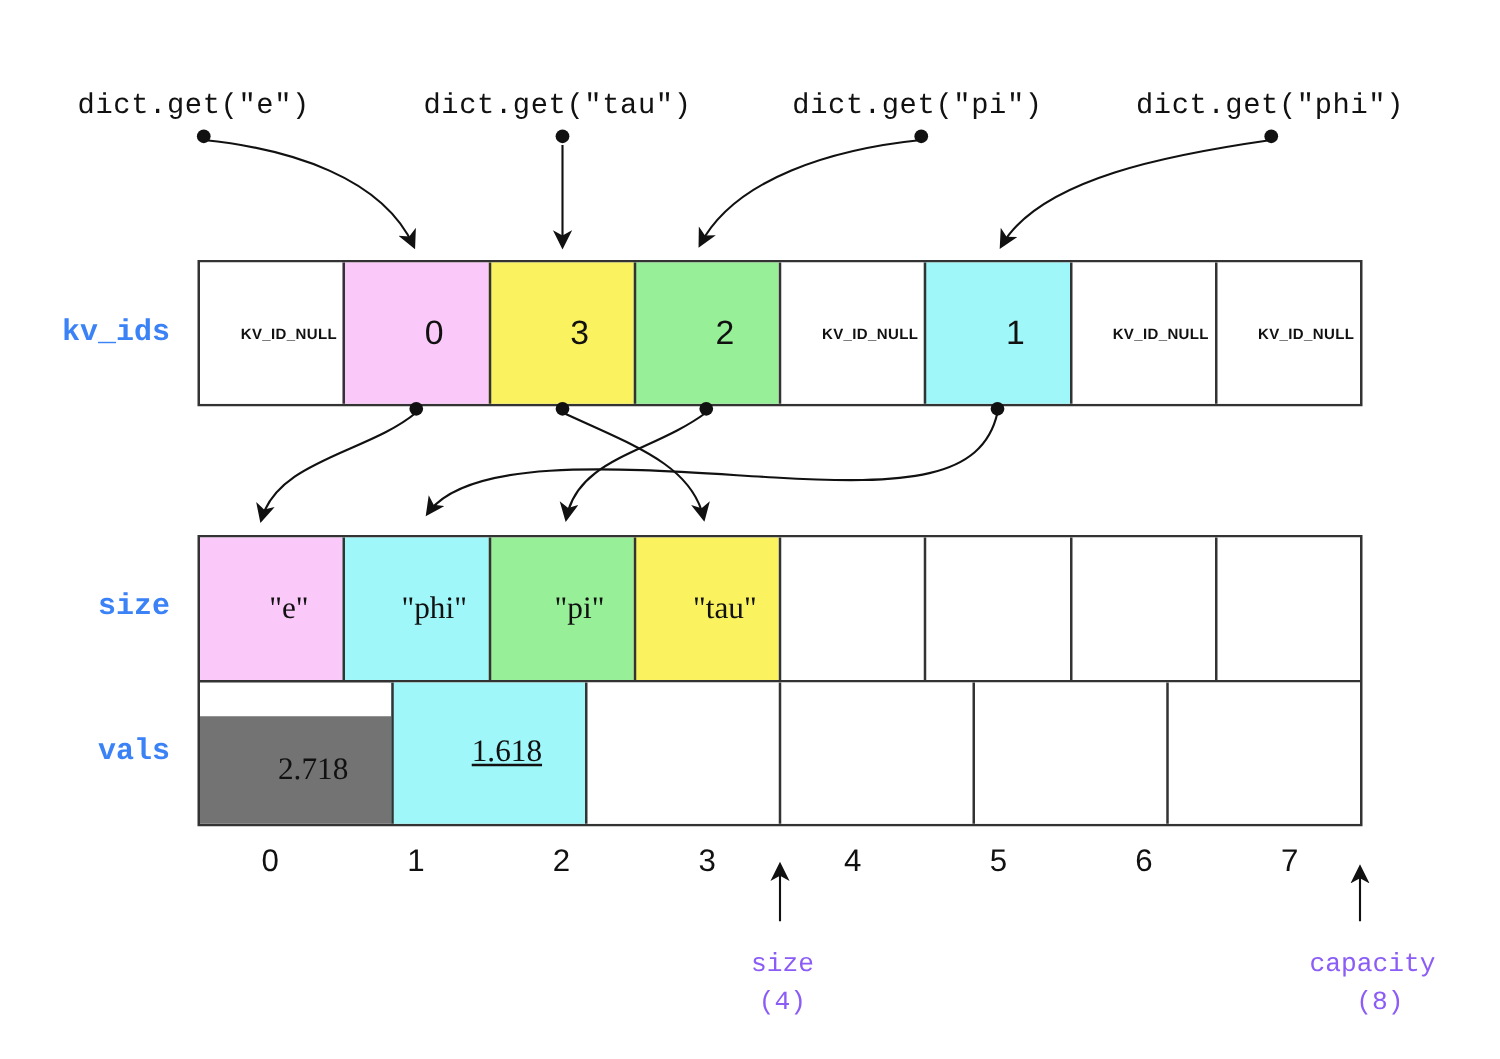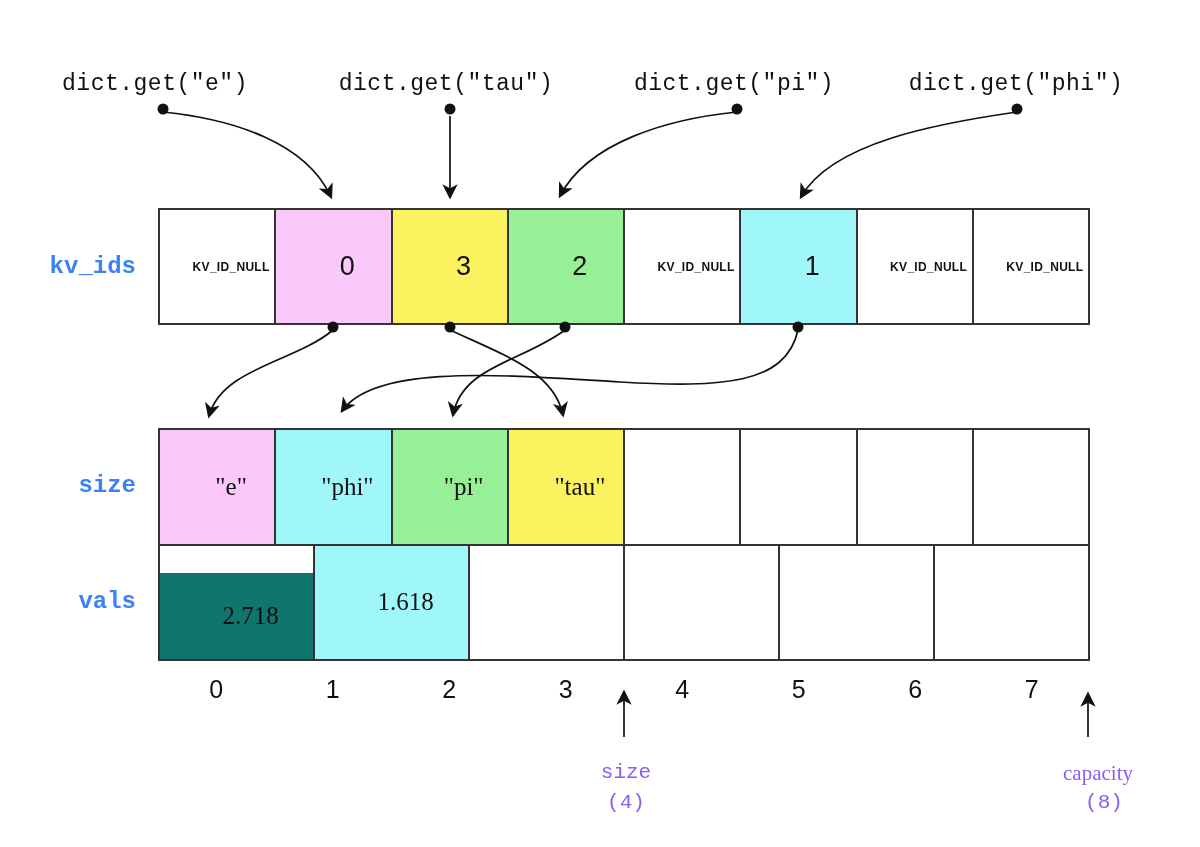--- a/index.html
+++ b/index.html
@@ -112,7 +112,7 @@
       <div class="cell cell-serif" style="background: rgb(255, 255, 255);"></div>
     </div>
     <div class="gv-row">
-      <div class="cell cell-serif" style="background: #0f766e; margin-top: 27px;">2.718</div>
+      <div class="cell cell-serif" style="background: #737373; margin-top: 27px;">2.718</div>
       <div class="cell cell-serif" style="background: rgb(160, 247, 250);">1.618</div>
       <div class="cell cell-serif" style="background: rgb(255, 255, 255);"></div>
       <div class="cell cell-serif" style="background: rgb(255, 255, 255);"></div>

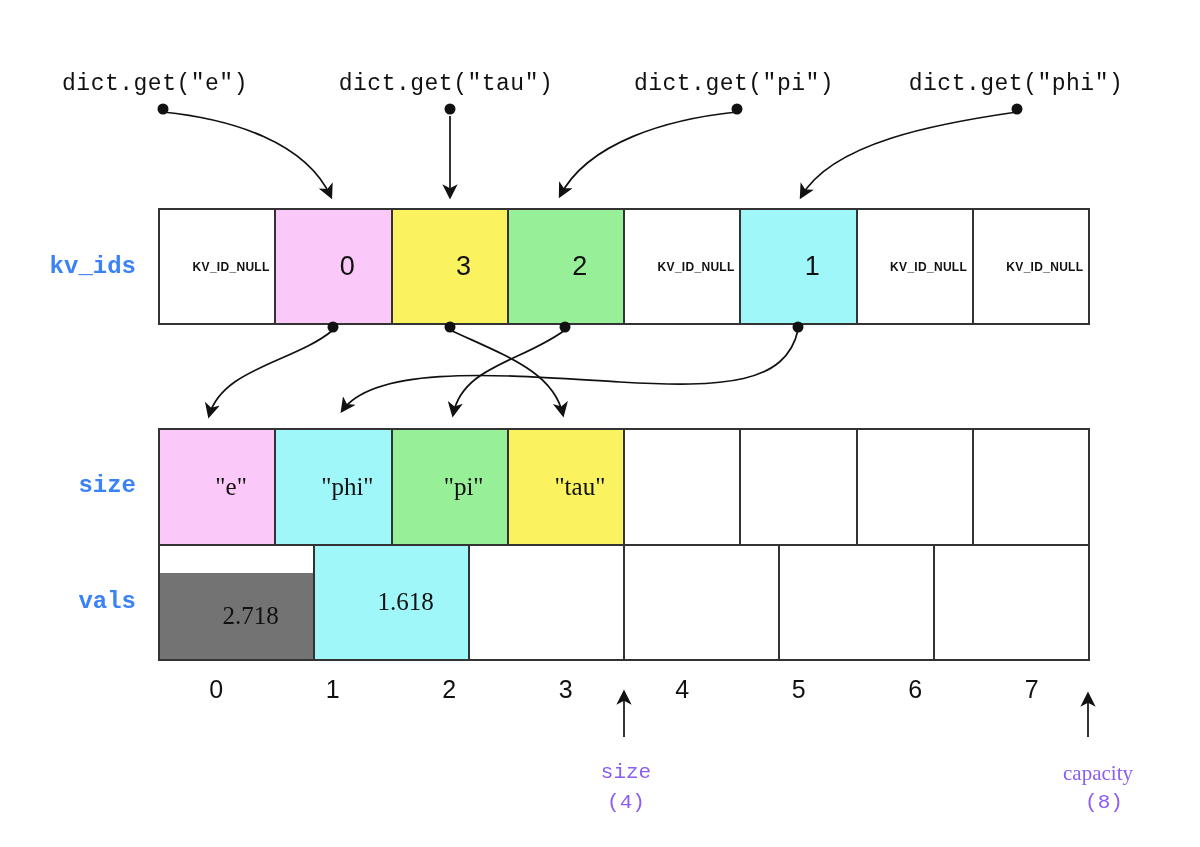--- a/index.html
+++ b/index.html
@@ -113,7 +113,7 @@
     </div>
     <div class="gv-row">
       <div class="cell cell-serif" style="background: #737373; margin-top: 27px;">2.718</div>
-      <div class="cell cell-serif" style="background: rgb(160, 247, 250);">1.618</div>
+      <div class="cell cell-serif" style="background: rgb(160, 247, 250); text-decoration: underline;">1.618</div>
       <div class="cell cell-serif" style="background: rgb(255, 255, 255);"></div>
       <div class="cell cell-serif" style="background: rgb(255, 255, 255);"></div>
       <div class="cell cell-serif" style="background: rgb(255, 255, 255);"></div>

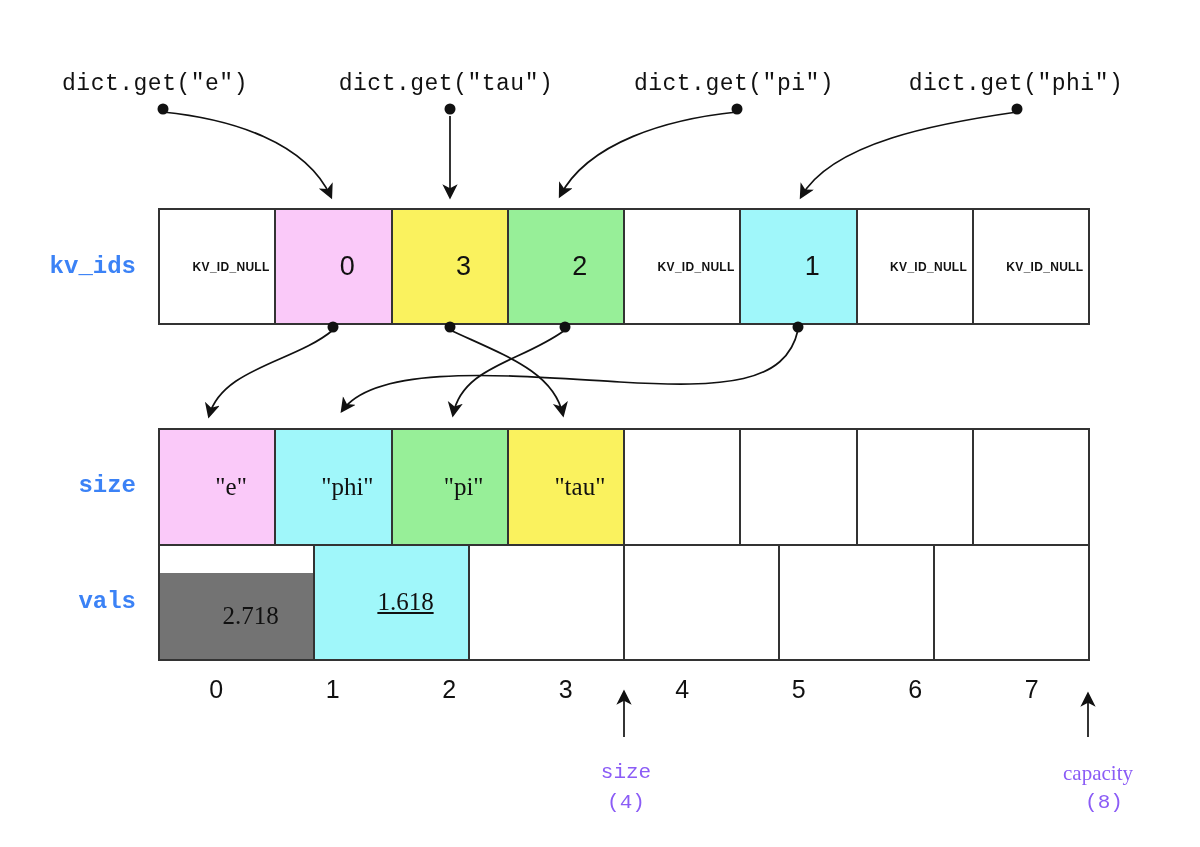--- a/index.html
+++ b/index.html
@@ -67,7 +67,7 @@
   }
   .size-label{left:626px;top:761px;}
   .size-value{left:626px;top:791px;}
-  .cap-label{left:1098px;top:761px;font-family:Liberation Serif, serif;}
+  .cap-label{left:1098px;top:761px;}
   .cap-value{left:1104px;top:791px;}
 
   

